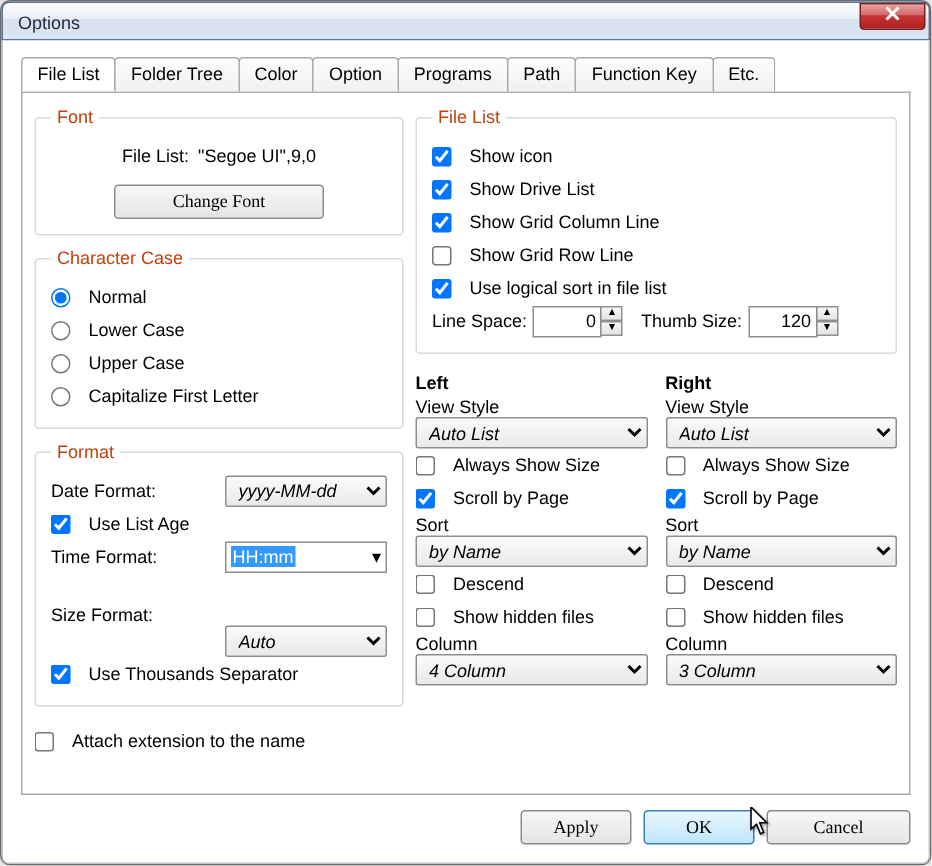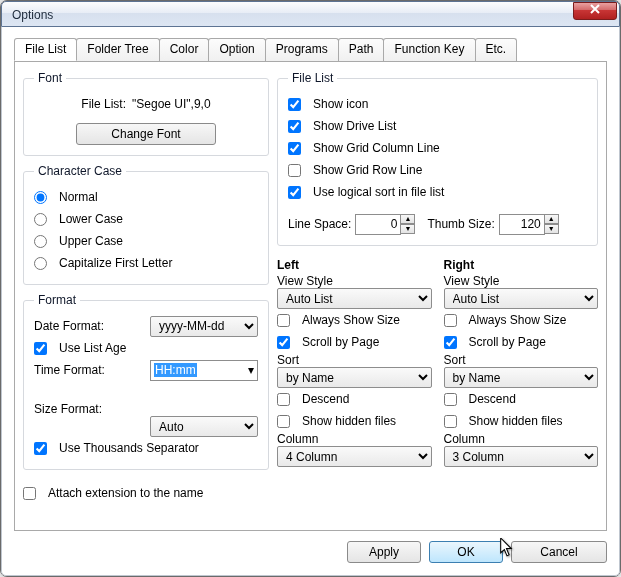--- a/index.html
+++ b/index.html
@@ -18,7 +18,7 @@
 .colL { width: 246px; }
 .colR { flex:1; }
 fieldset { border:1px solid #d6d9de; border-radius:3px; margin:0 0 8px 0; padding: 8px 10px 10px 10px; }
-legend { padding: 0 4px; color:#0f172a; }
+legend { padding: 0 4px; color:#c2410c; }
 .row { display:flex; align-items:center; min-height:22px; gap:6px; }
 label.txt { color:#000; }
 .btn { background: linear-gradient(to bottom,#f7f7f7,#e5e5e5); border:1px solid #8a8a8a; border-radius:3px; padding: 3px 14px; cursor:default; }

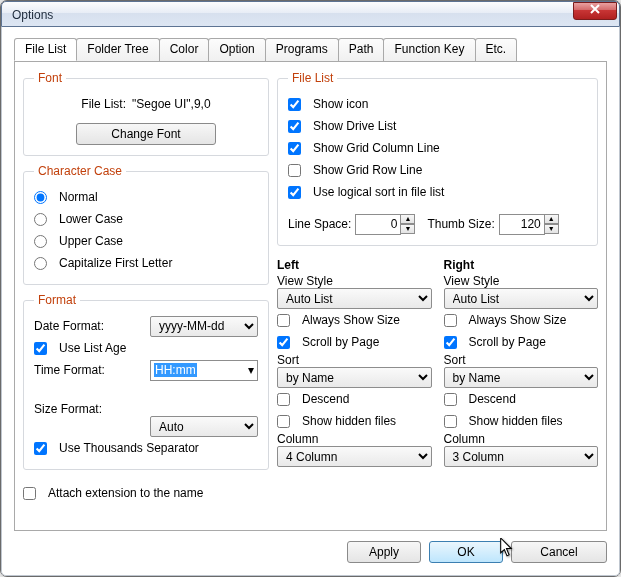--- a/index.html
+++ b/index.html
@@ -21,7 +21,7 @@
 legend { padding: 0 4px; color:#c2410c; }
 .row { display:flex; align-items:center; min-height:22px; gap:6px; }
 label.txt { color:#000; }
-.btn { background: linear-gradient(to bottom,#f7f7f7,#e5e5e5); border:1px solid #8a8a8a; border-radius:3px; padding: 3px 14px; cursor:default; }
+.btn { background: linear-gradient(to bottom,#f7f7f7,#e5e5e5); border:1px solid #8a8a8a; border-radius:3px; padding: 3px 14px; cursor:default;font-family:Liberation Serif, serif; }
 .btn.primary { background: linear-gradient(to bottom,#eaf6fd,#bee6fd); border-color:#3c7fb1; }
 input[type=checkbox], input[type=radio] { margin:0 6px 0 0; }
 select, input.sel { background: linear-gradient(to bottom,#fafafa,#e9e9e9); border:1px solid #8d8d8d; border-radius:2px; height:21px; padding: 1px 4px; }

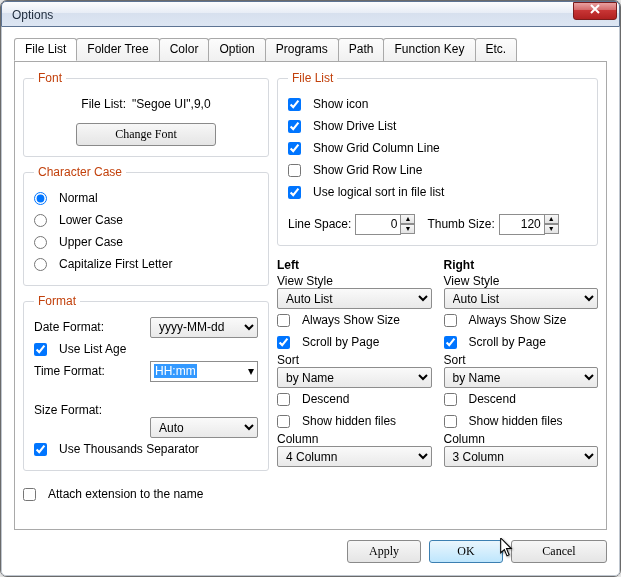--- a/index.html
+++ b/index.html
@@ -151,7 +151,7 @@
               <input type="checkbox" checked="" style="">
               <label>Use logical sort in file list</label>
             </div>
-          <div class="row" style="margin-top:10px; gap:4px;">
+          <div class="row" style="margin-top:0; gap:4px;">
             <span>Line Space:</span>
             <div class="spingrp">
               <input class="spin" value="0" style="">

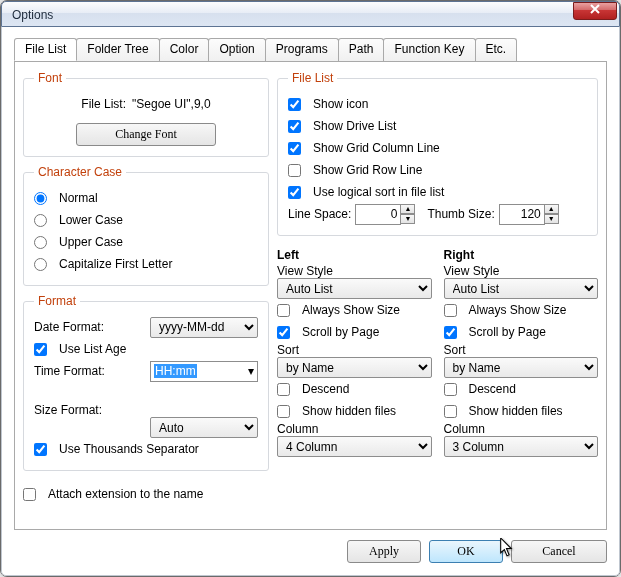--- a/index.html
+++ b/index.html
@@ -24,7 +24,7 @@
 .btn { background: linear-gradient(to bottom,#f7f7f7,#e5e5e5); border:1px solid #8a8a8a; border-radius:3px; padding: 3px 14px; cursor:default;font-family:Liberation Serif, serif; }
 .btn.primary { background: linear-gradient(to bottom,#eaf6fd,#bee6fd); border-color:#3c7fb1; }
 input[type=checkbox], input[type=radio] { margin:0 6px 0 0; }
-select, input.sel { background: linear-gradient(to bottom,#fafafa,#e9e9e9); border:1px solid #8d8d8d; border-radius:2px; height:21px; padding: 1px 4px; }
+select, input.sel { background: linear-gradient(to bottom,#fafafa,#e9e9e9); border:1px solid #8d8d8d; border-radius:2px; height:21px; padding: 1px 4px; font-style: italic; }
 input.spin { width:46px; text-align:right; border:1px solid #8d8d8d; height:21px; padding:1px 3px; }
 .spingrp { display:flex; align-items:center; }
 .spinbtns { display:flex; flex-direction:column; margin-left:-1px;}

